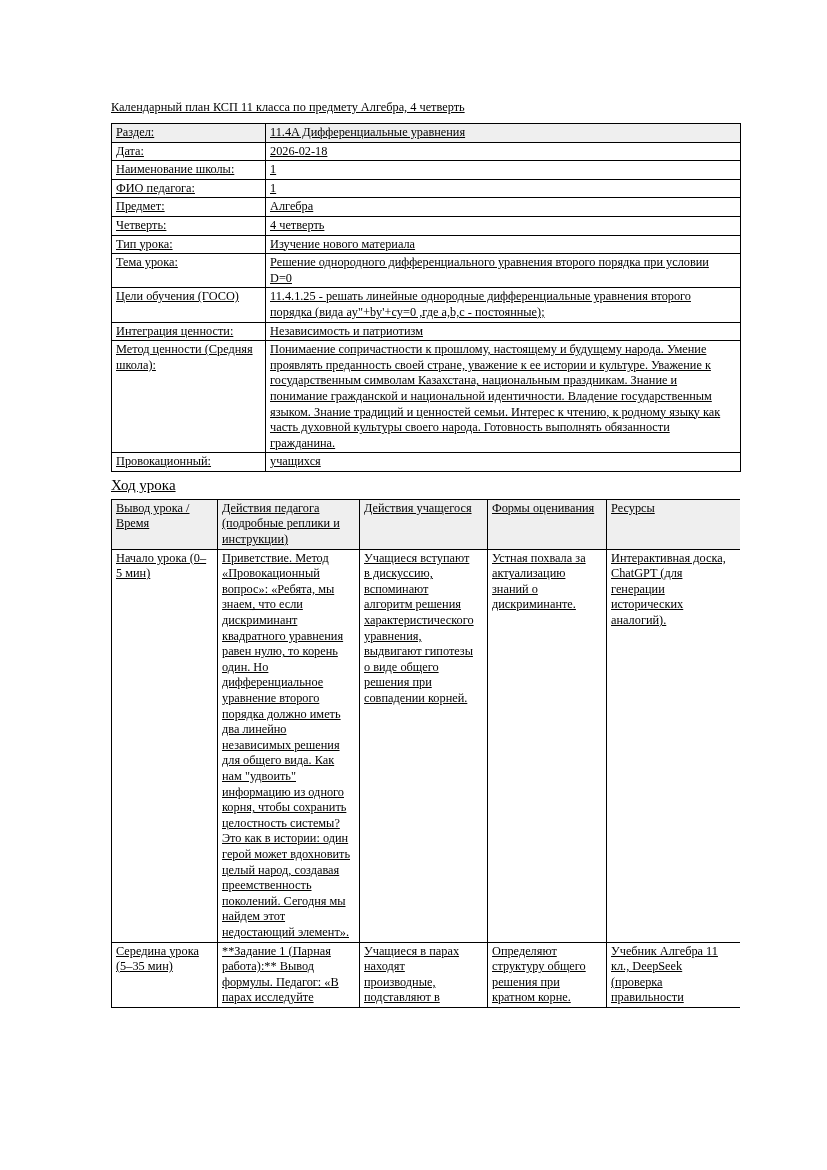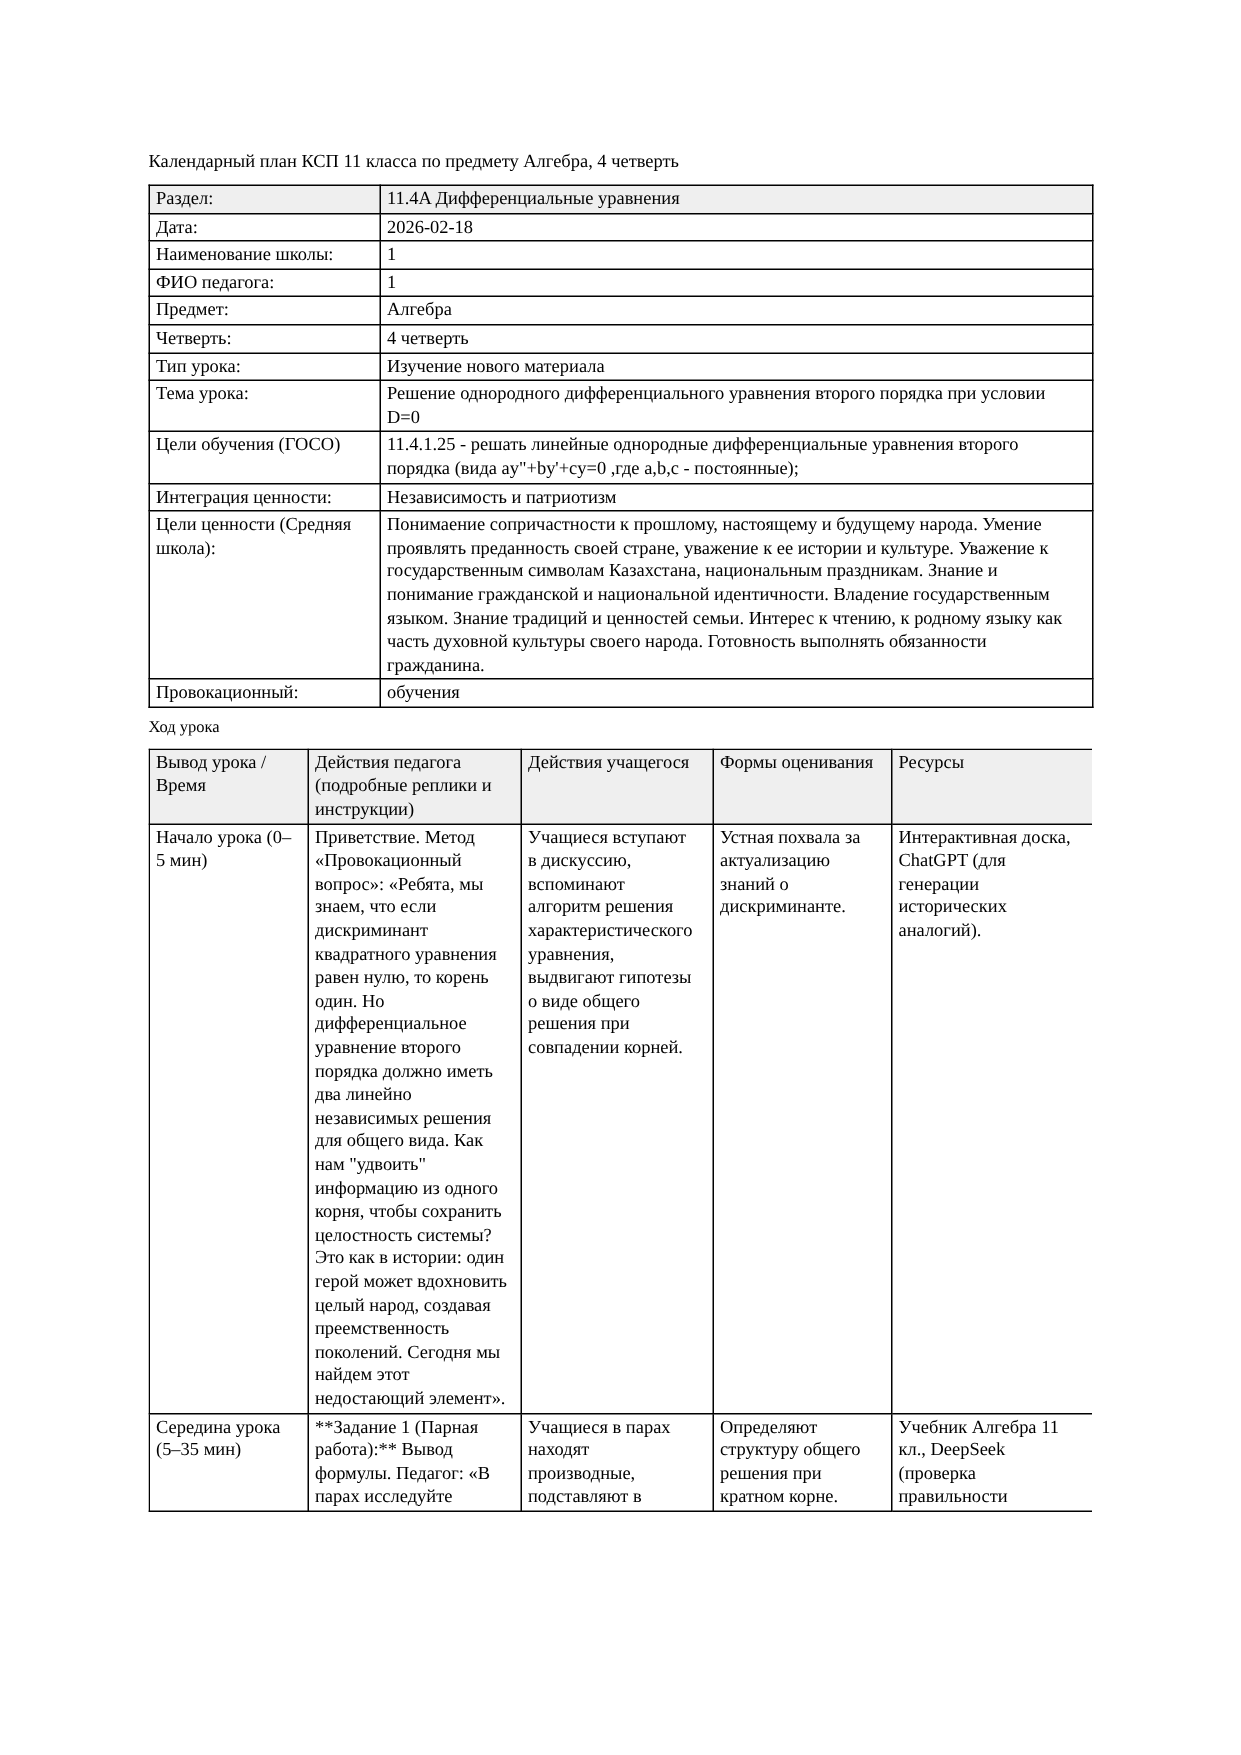--- a/index.html
+++ b/index.html
@@ -25,9 +25,10 @@
   }
   .content {
     position: absolute;
-    left: 99px;
+    left: 111px;
     top: 99px;
     width: 629px;
+    text-decoration: underline;
   }
   .doc-title {
     font-size: 12.3px;

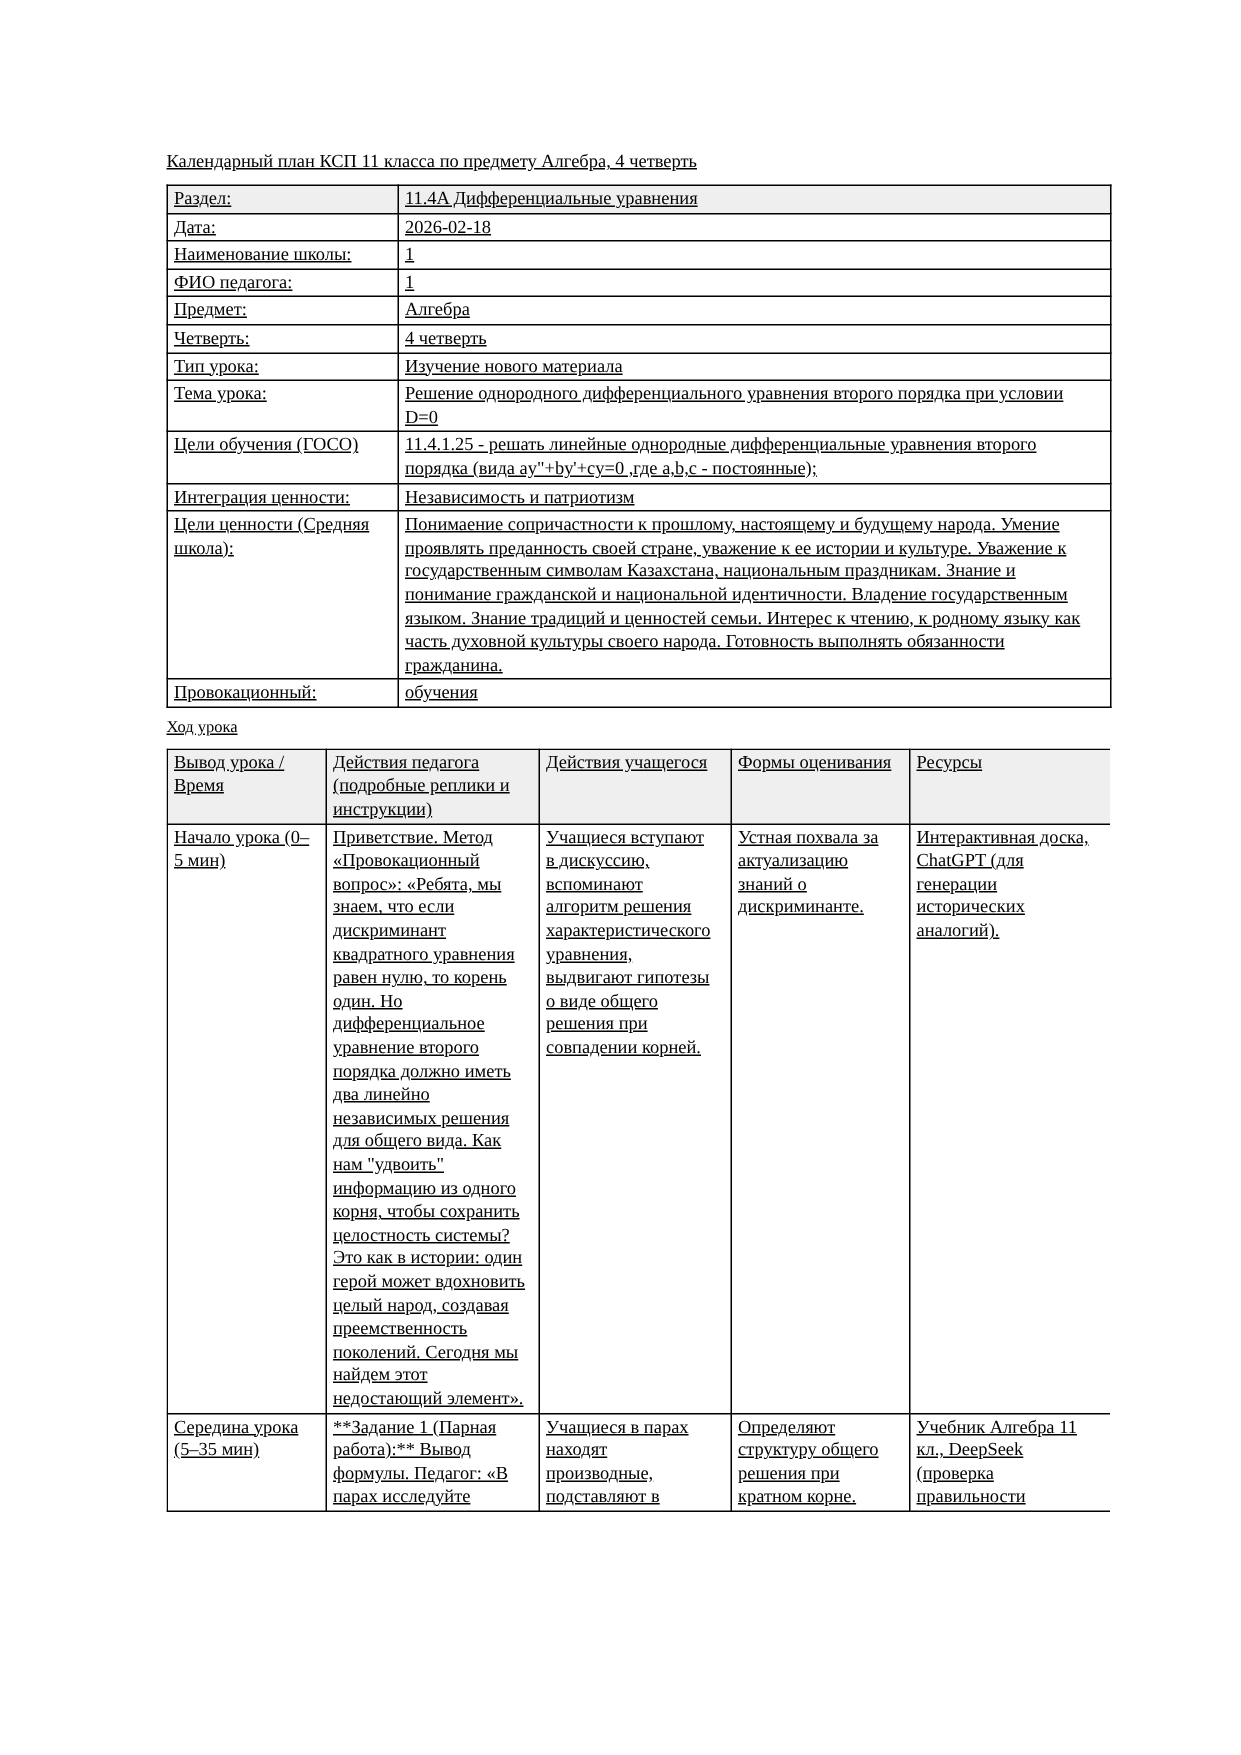--- a/index.html
+++ b/index.html
@@ -137,7 +137,7 @@
           <td>Независимость и патриотизм</td>
         </tr>
         <tr>
-          <td>Цели ценности (Средняя школа):</td>
+          <td>Метод ценности (Средняя школа):</td>
           <td>Понимаение сопричастности к прошлому, настоящему и будущему народа. Умение проявлять преданность своей стране, уважение к ее истории и культуре. Уважение к государственным символам Казахстана, национальным праздникам. Знание и понимание гражданской и национальной идентичности. Владение государственным языком. Знание традиций и ценностей семьи. Интерес к чтению, к родному языку как часть духовной культуры своего народа. Готовность выполнять обязанности гражданина.</td>
         </tr>
         <tr>

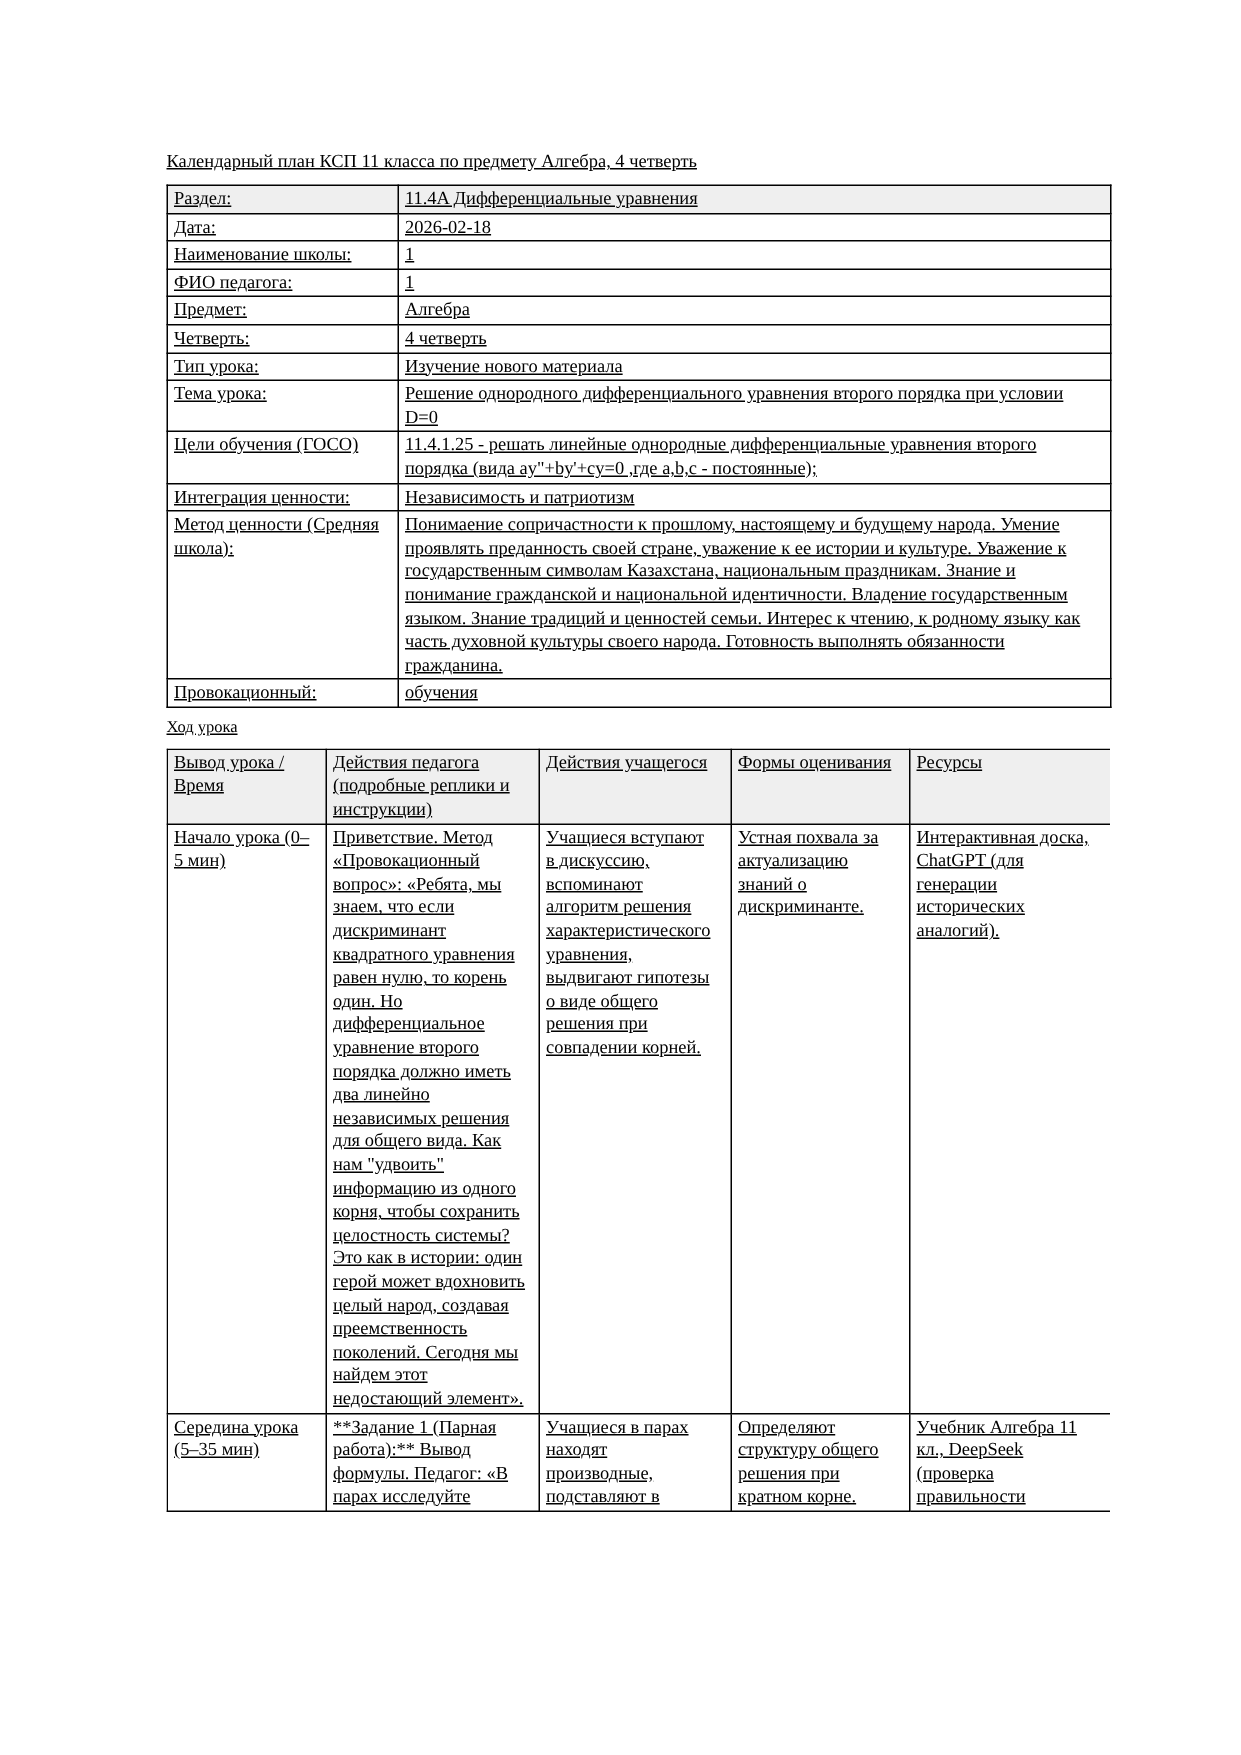--- a/index.html
+++ b/index.html
@@ -142,7 +142,7 @@
         </tr>
         <tr>
           <td>Провокационный:</td>
-          <td>обучения</td>
+          <td>учащихся</td>
         </tr>
       </tbody>
     </table>

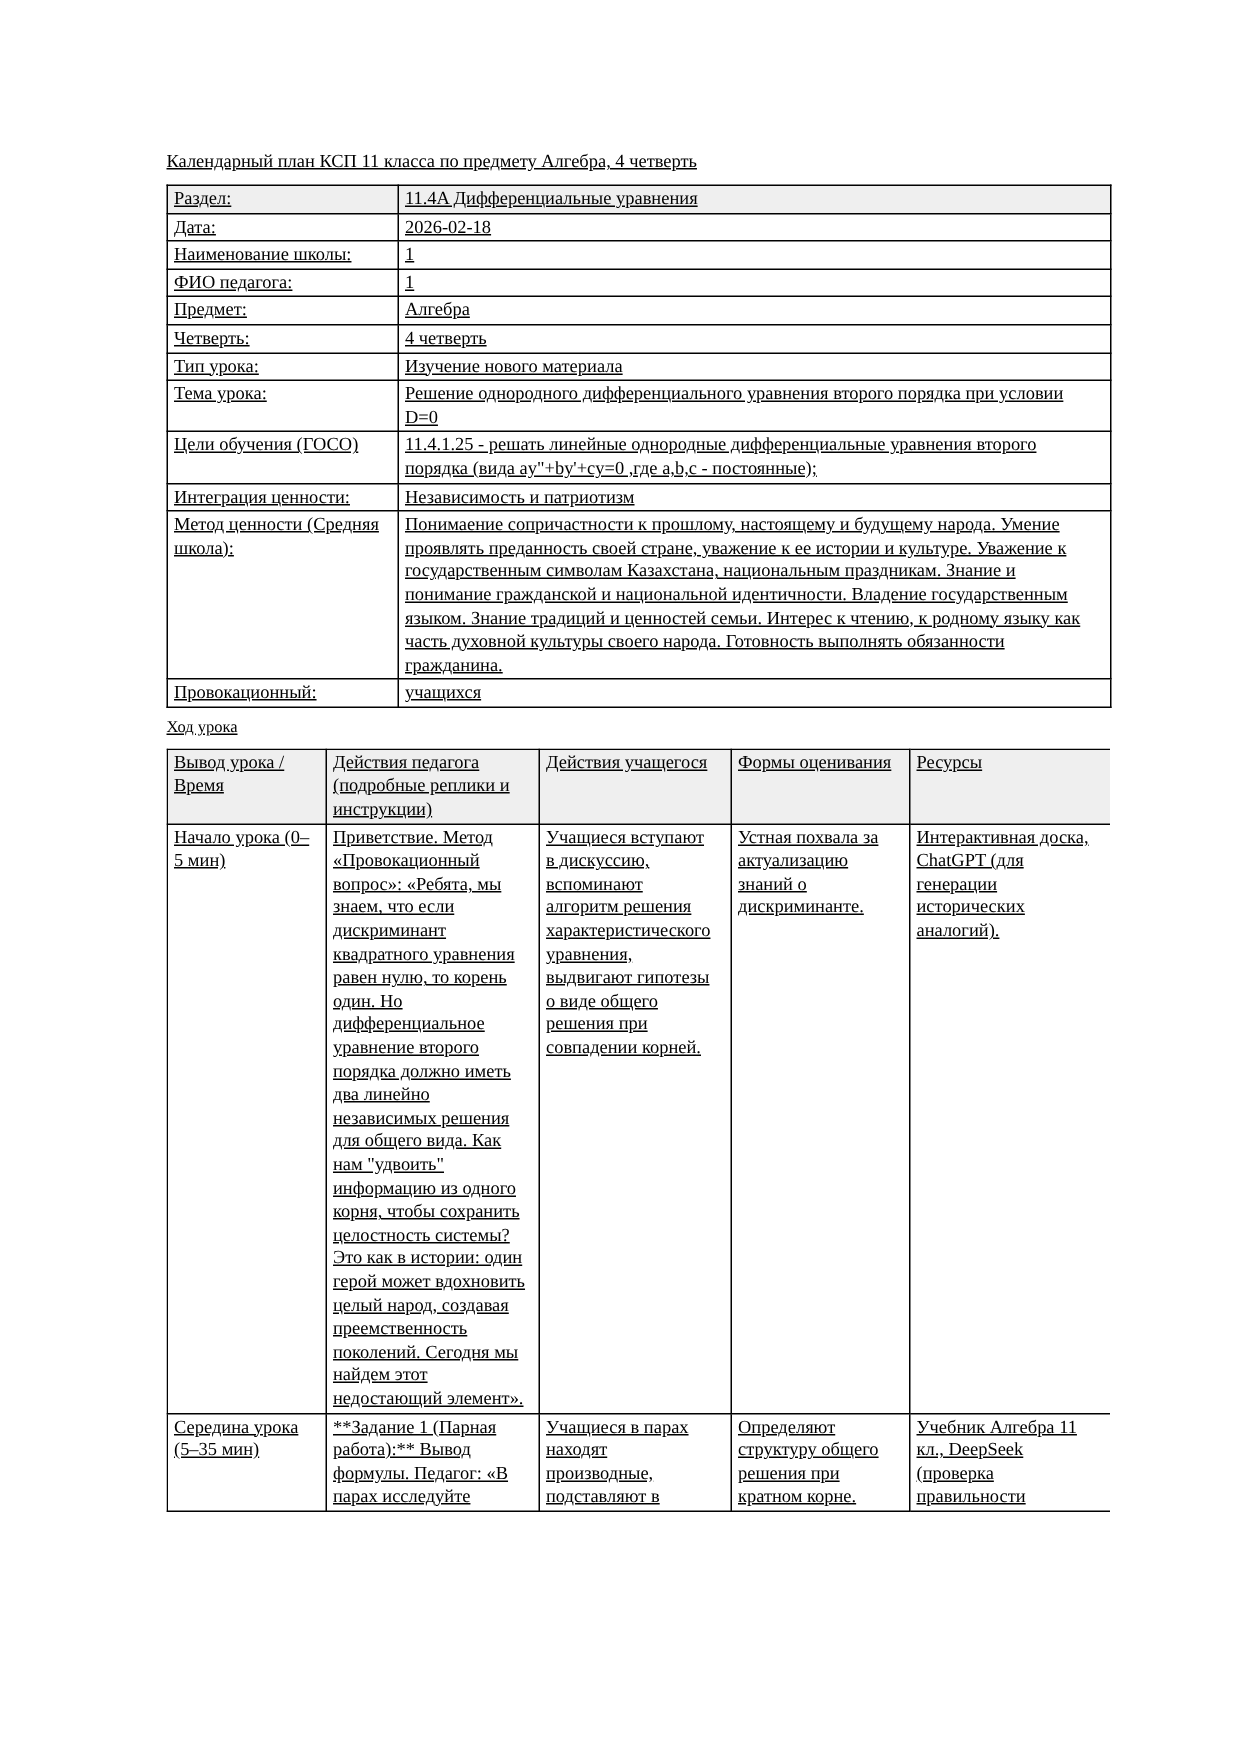--- a/index.html
+++ b/index.html
@@ -63,7 +63,7 @@
   .info-table col.c2 { width: 475px; }
 
   .section-label {
-    font-size: 11px;
+    font-size: 15px;
     line-height: 16px;
     margin: 5px 0 6px 0;
   }

